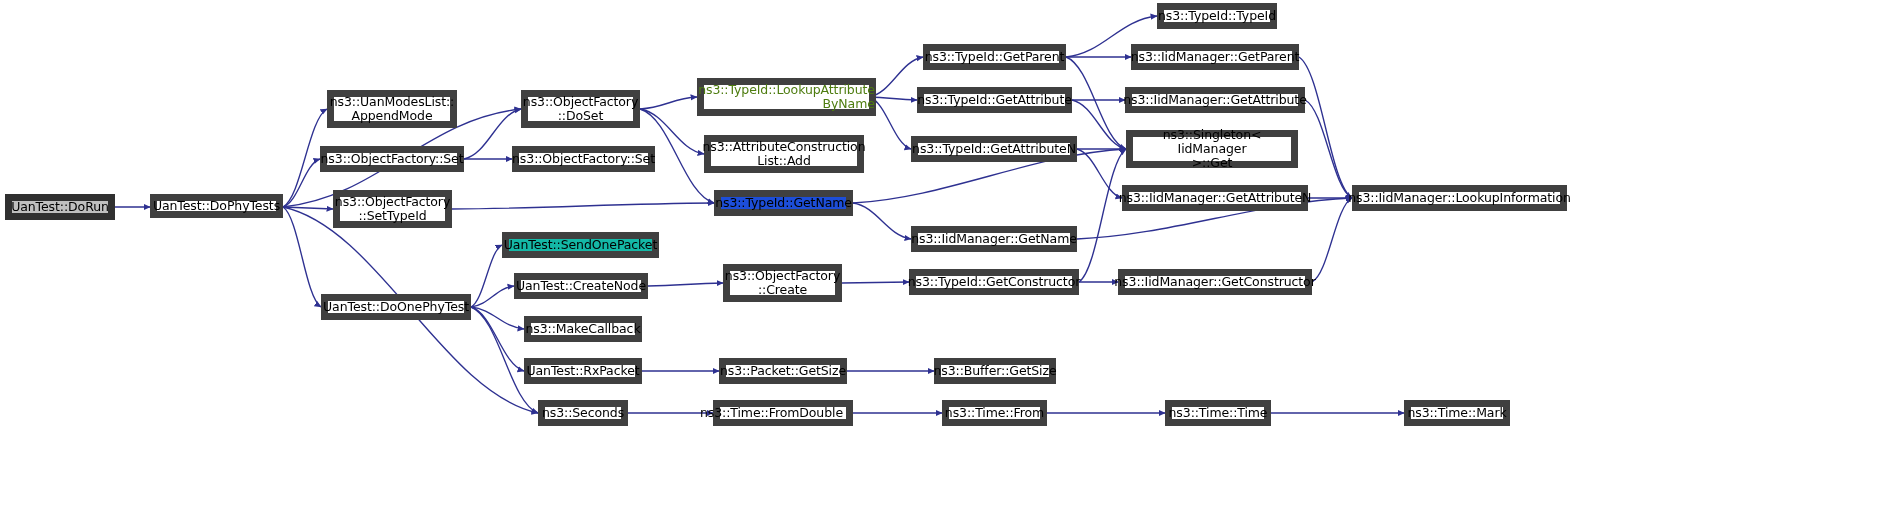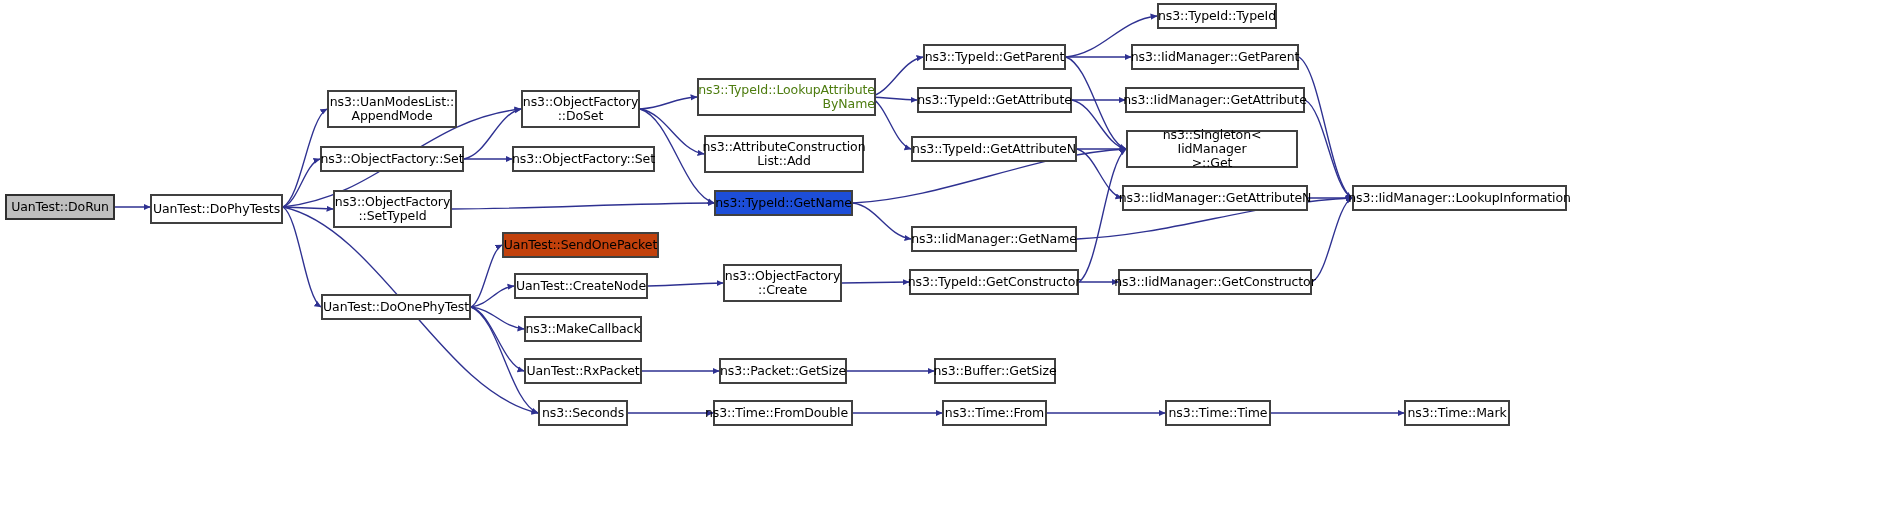--- a/index.html
+++ b/index.html
@@ -30,7 +30,7 @@
     align-items: center;
     justify-content: center;
     text-align: center;
-    border: 2px solid #0f766e;
+    border: 7px solid #0f766e;
     background: #ffffff;
     color: #000000;
     font-size: 12.5px;

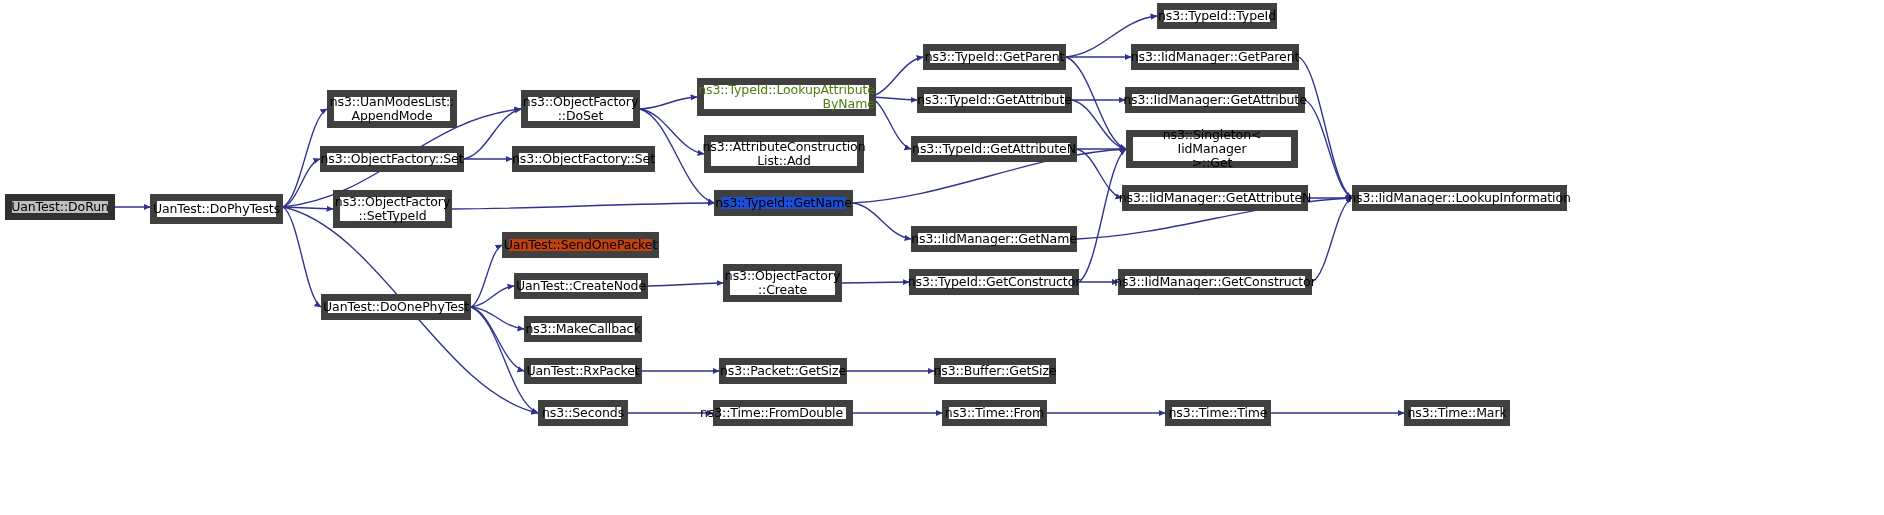--- a/index.html
+++ b/index.html
@@ -107,7 +107,7 @@
     </svg>
   <div id="node-layer">
       <div class="node root" style="left: 5px; top: 194px; width: 110px; height: 26px; border-color: rgb(48, 48, 48); background: rgb(191, 191, 191); color: rgb(0, 0, 0);"><span class="node-label">UanTest::DoRun</span></div>
-      <div class="node" style="left: 150px; top: 194px; width: 133px; height: 30px; border-color: rgb(64, 64, 64); background: rgb(255, 255, 255); color: rgb(0, 0, 0);"><span class="node-label">UanTest::DoPhyTests</span></div>
+      <div class="node" style="left: 150px; top: 194px; width: 133px; height: 24px; border-color: rgb(64, 64, 64); background: rgb(255, 255, 255); color: rgb(0, 0, 0);"><span class="node-label">UanTest::DoPhyTests</span></div>
       <div class="node" style="left: 327px; top: 90px; width: 130px; height: 38px; border-color: rgb(64, 64, 64); background: rgb(255, 255, 255); color: rgb(0, 0, 0);"><span class="node-label">ns3::UanModesList::
 AppendMode</span></div>
       <div class="node" style="left: 320px; top: 146px; width: 144px; height: 26px; border-color: rgb(64, 64, 64); background: rgb(255, 255, 255); color: rgb(0, 0, 0);"><span class="node-label">ns3::ObjectFactory::Set</span></div>

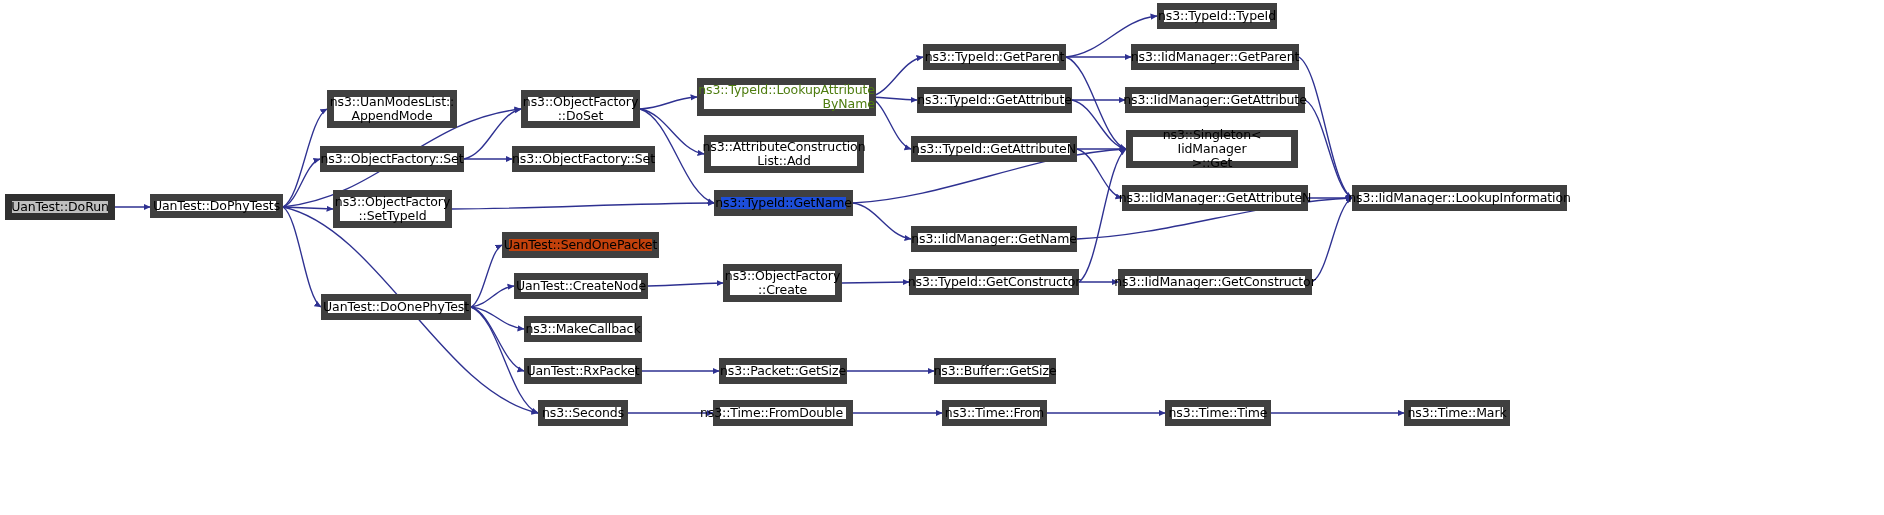--- a/index.html
+++ b/index.html
@@ -117,7 +117,7 @@
       <div class="node" style="left: 521px; top: 90px; width: 119px; height: 38px; border-color: rgb(64, 64, 64); background: rgb(255, 255, 255); color: rgb(0, 0, 0);"><span class="node-label">ns3::ObjectFactory
 ::DoSet</span></div>
       <div class="node" style="left: 512px; top: 146px; width: 143px; height: 26px; border-color: rgb(64, 64, 64); background: rgb(255, 255, 255); color: rgb(0, 0, 0);"><span class="node-label">ns3::ObjectFactory::Set</span></div>
-      <div class="node" style="left: 502px; top: 232px; width: 157px; height: 26px; border-color: rgb(64, 64, 64); background: #c2410c; color: rgb(0, 0, 0);"><span class="node-label">UanTest::SendOnePacket</span></div>
+      <div class="node" style="left: 502px; top: 232px; width: 157px; height: 26px; border-color: rgb(64, 64, 64); background: #14b8a6; color: rgb(0, 0, 0);"><span class="node-label">UanTest::SendOnePacket</span></div>
       <div class="node" style="left: 514px; top: 273px; width: 134px; height: 26px; border-color: rgb(64, 64, 64); background: rgb(255, 255, 255); color: rgb(0, 0, 0);"><span class="node-label">UanTest::CreateNode</span></div>
       <div class="node" style="left: 524px; top: 316px; width: 118px; height: 26px; border-color: rgb(64, 64, 64); background: rgb(255, 255, 255); color: rgb(0, 0, 0);"><span class="node-label">ns3::MakeCallback</span></div>
       <div class="node" style="left: 524px; top: 358px; width: 118px; height: 26px; border-color: rgb(64, 64, 64); background: rgb(255, 255, 255); color: rgb(0, 0, 0);"><span class="node-label">UanTest::RxPacket</span></div>

